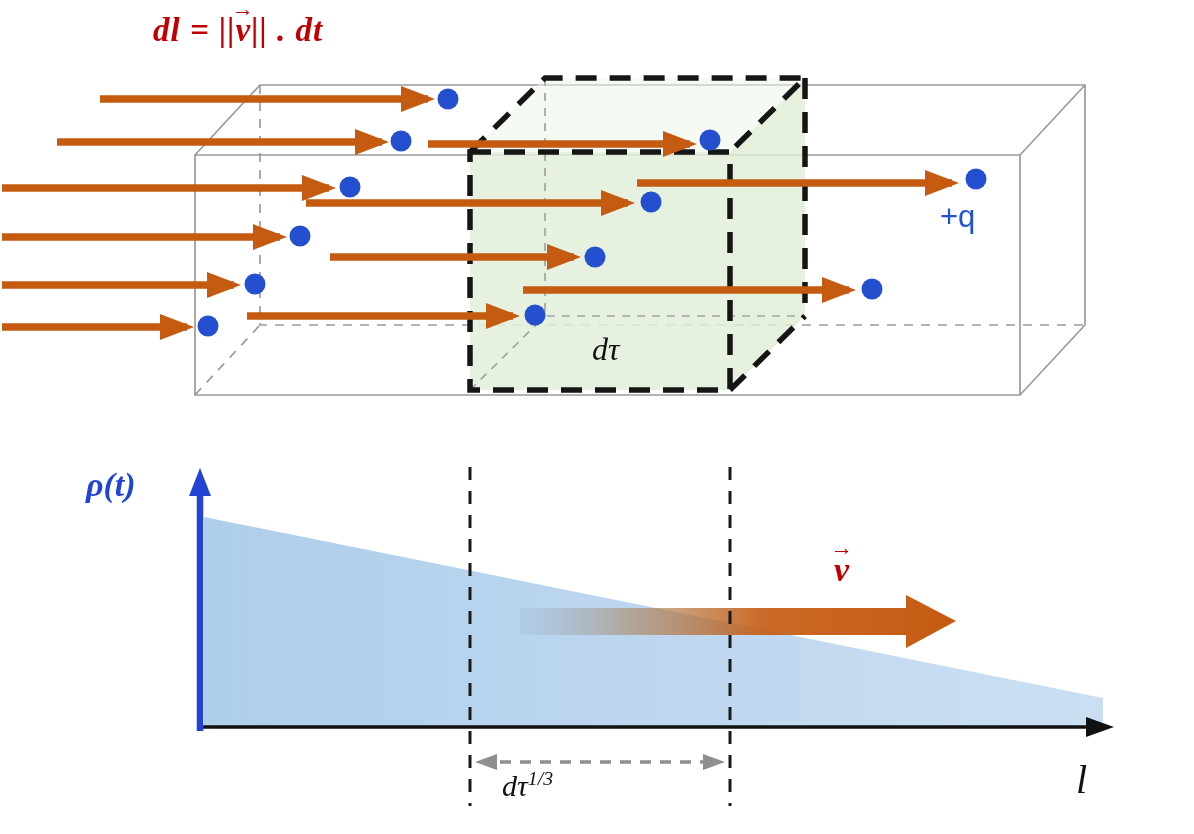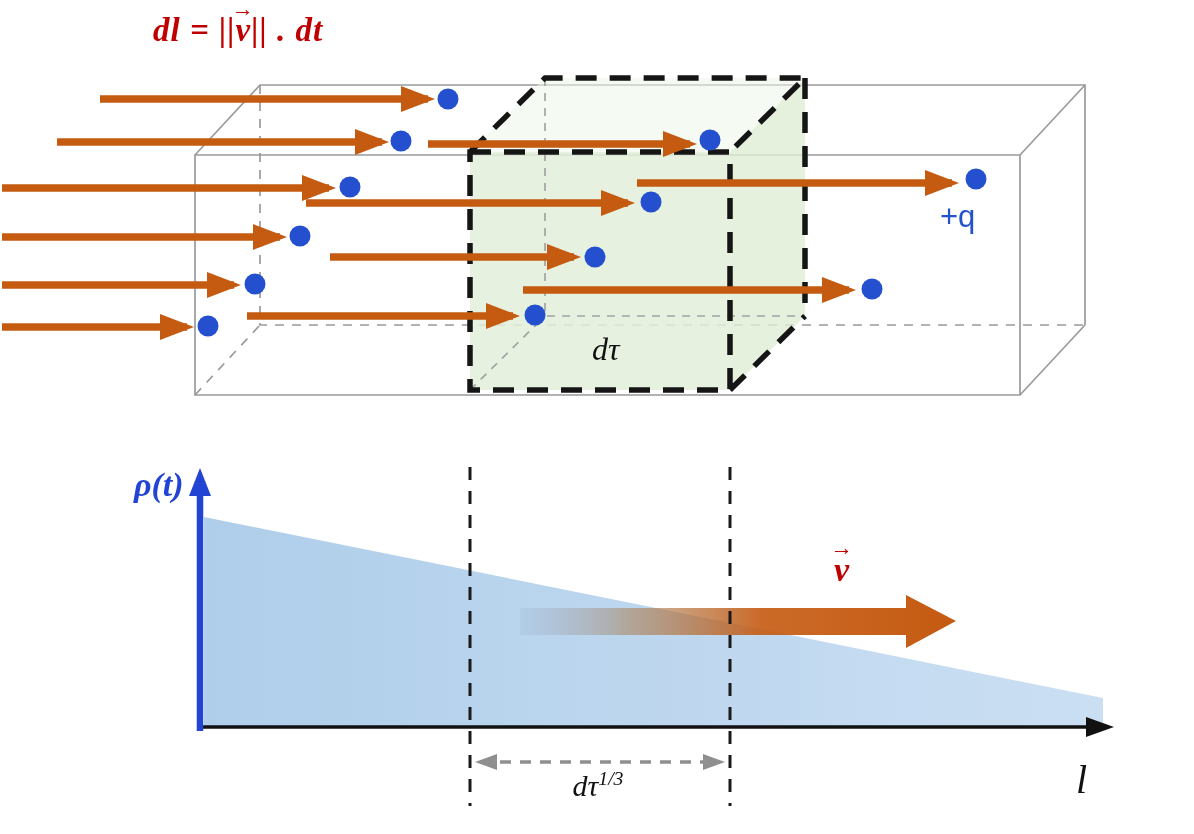--- a/index.html
+++ b/index.html
@@ -22,7 +22,7 @@
   .formula{left:128px;top:12px;font-size:33px;font-weight:700;color:#C00000;letter-spacing:1px;margin-left:25px;}
   .charge-label{left:940px;top:200px;font-size:31px;color:#2153CE;font-family:"Liberation Sans",sans-serif;}
   .dtau-label{left:592px;top:332px;font-size:32px;color:#111111;}
-  .rho-label{left:86px;top:466px;font-size:34px;font-weight:700;color:#2244D4;margin-left:48px;}
+  .rho-label{left:86px;top:466px;font-size:34px;font-weight:700;color:#2244D4;}
   .l-label{left:1076px;top:758px;font-size:40px;color:#111111;}
   .extent-label{left:518px;top:768px;width:160px;text-align:center;font-size:30px;color:#111111;}
   .v-label{left:834px;top:551px;font-size:34px;font-weight:700;color:#C00000;}

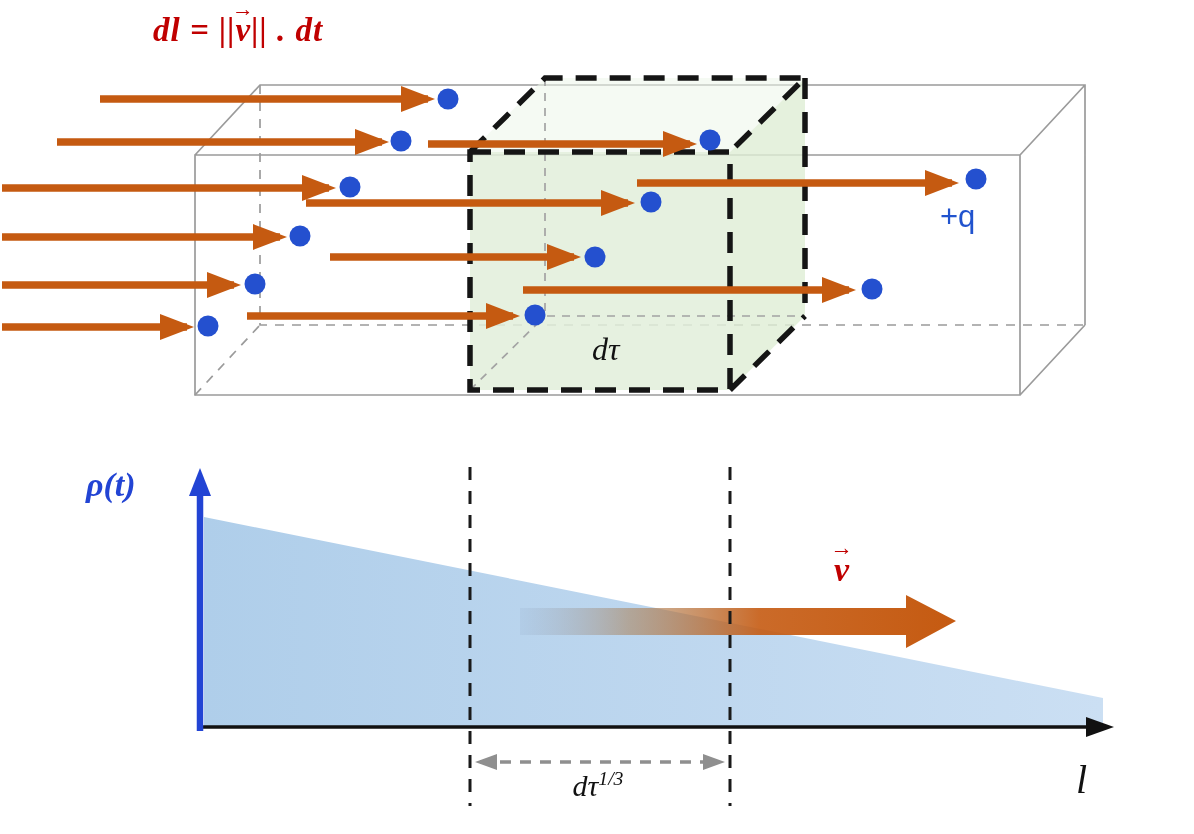--- a/index.html
+++ b/index.html
@@ -24,7 +24,7 @@
   .dtau-label{left:592px;top:332px;font-size:32px;color:#111111;}
   .rho-label{left:86px;top:466px;font-size:34px;font-weight:700;color:#2244D4;}
   .l-label{left:1076px;top:758px;font-size:40px;color:#111111;}
-  .extent-label{left:518px;top:768px;width:160px;text-align:center;font-size:30px;color:#111111;}
+  .extent-label{left:502px;top:768px;width:160px;font-size:30px;color:#111111;}
   .v-label{left:834px;top:551px;font-size:34px;font-weight:700;color:#C00000;}
 </style>
 </head>

